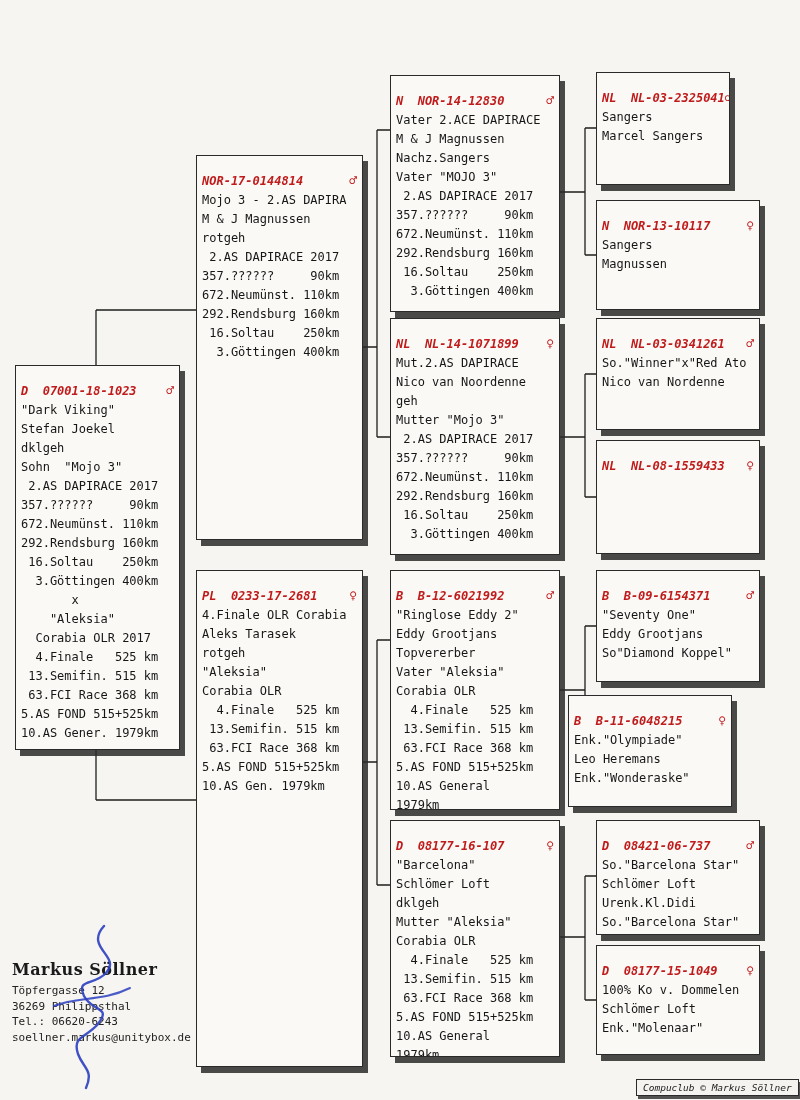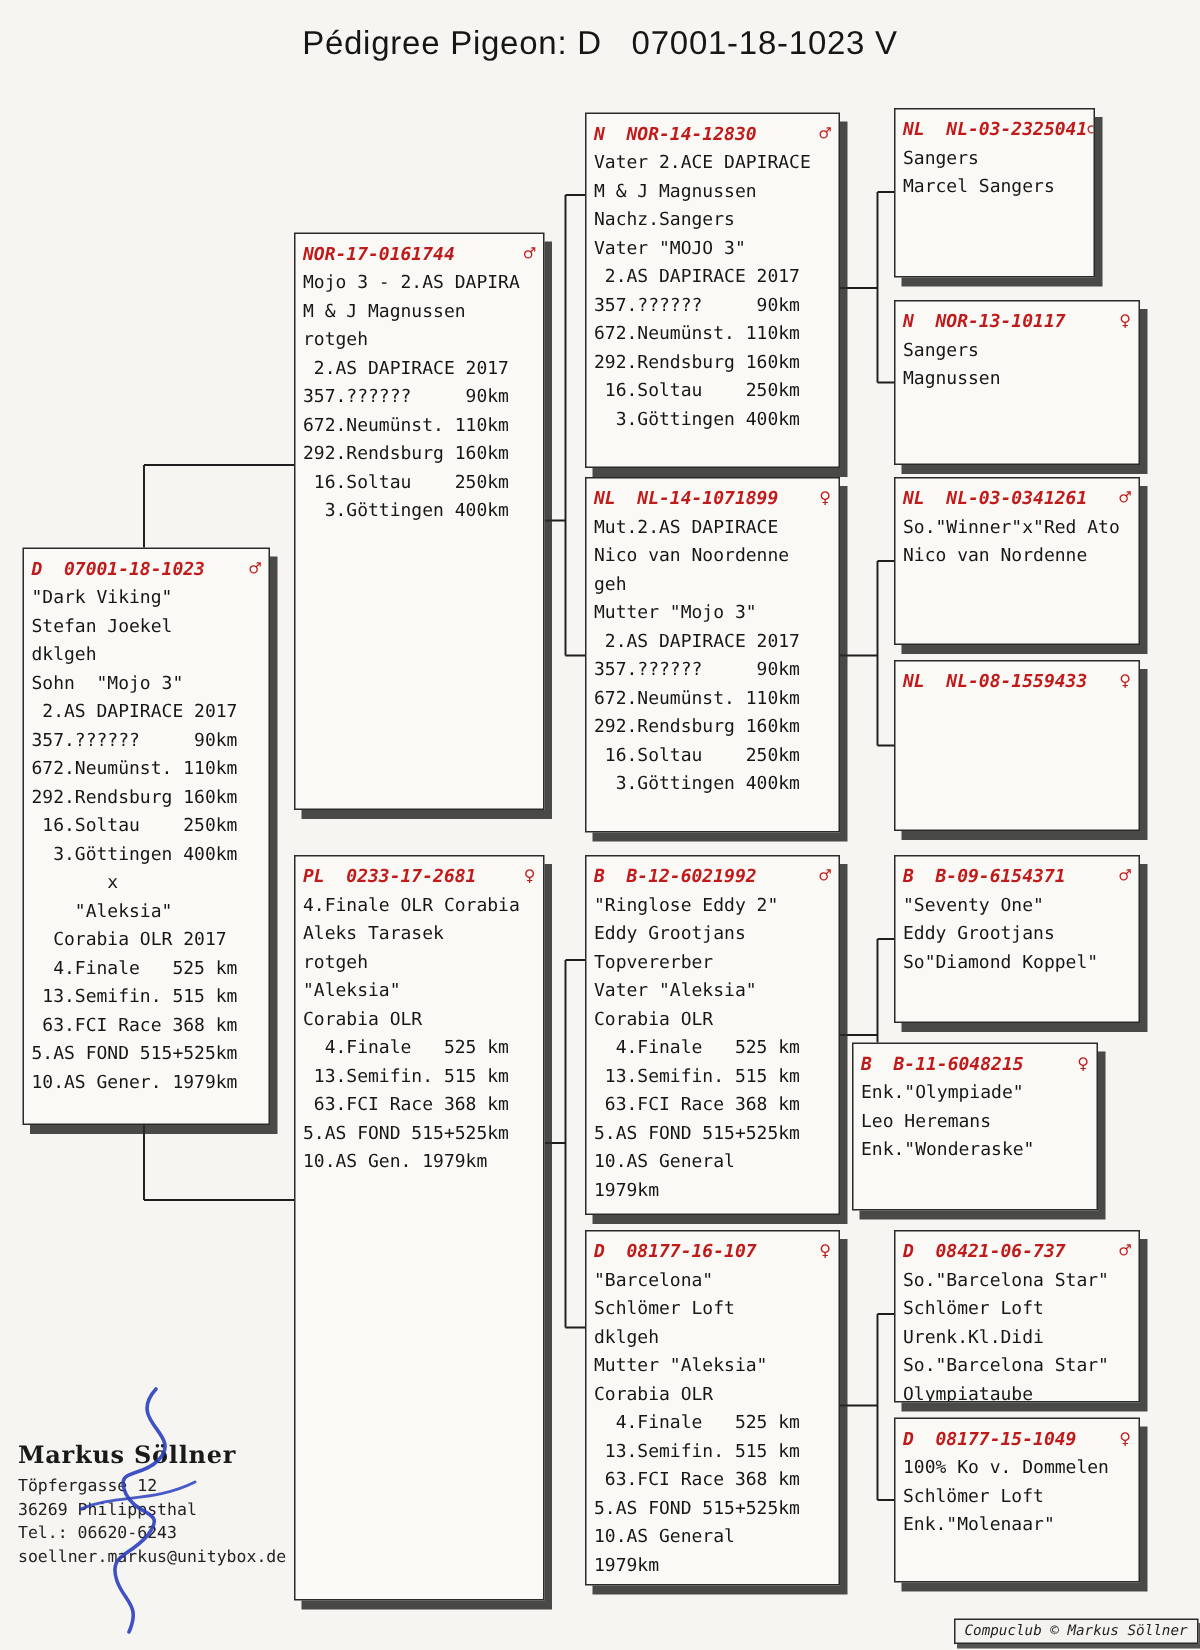--- a/index.html
+++ b/index.html
@@ -45,7 +45,6 @@
 
 <div class="page">
 
-  <div class="title">Pédigree Pigeon: D   07001-18-1023 V</div>
 
   <svg class="connectors" width="800" height="1100">
     <path d="M96 310 H196 M96 800 H196 M96 310 V800

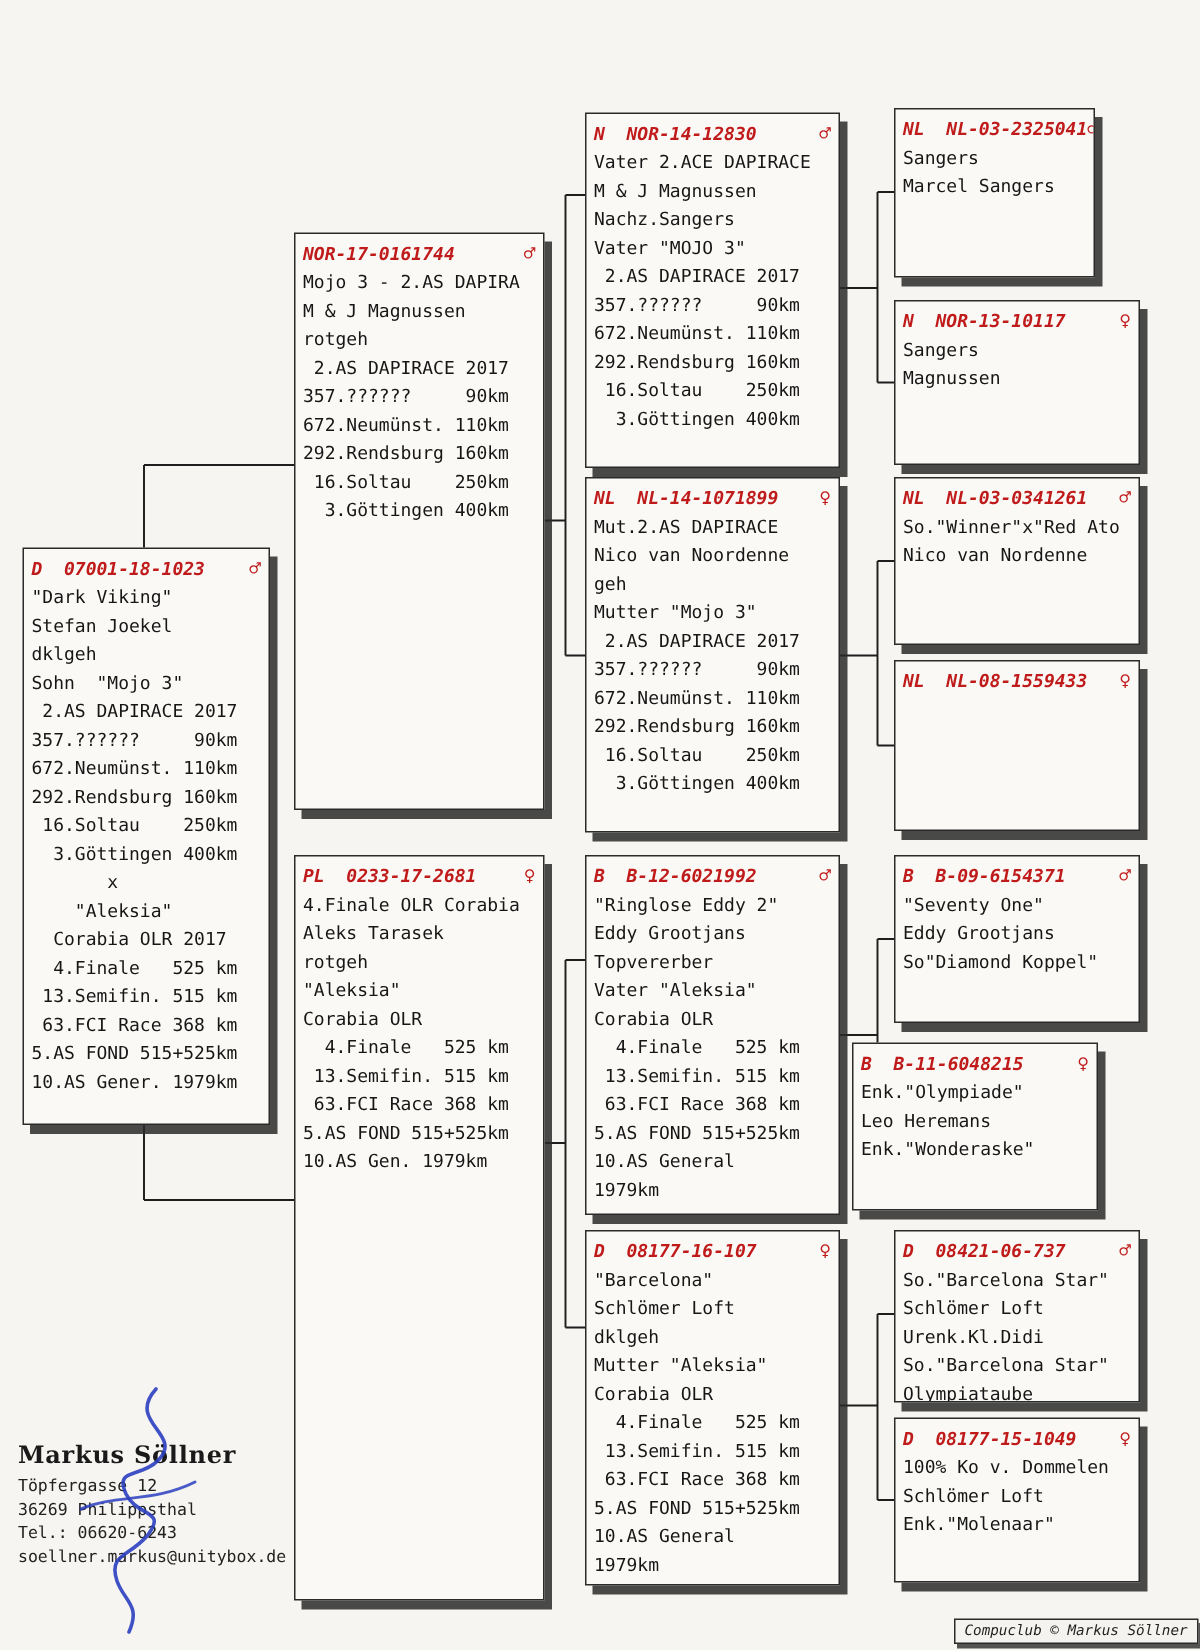--- a/index.html
+++ b/index.html
@@ -18,7 +18,7 @@
     position:absolute;z-index:1;box-sizing:border-box;
     background:#faf9f6;border:1px solid #2a2a2a;
     box-shadow:5px 6px 0 rgba(42,42,42,.85);
-    padding:4px 5px;overflow:hidden;
+    padding:16px 5px;overflow:hidden;
   }
   .hdr{
     display:flex;justify-content:space-between;align-items:baseline;

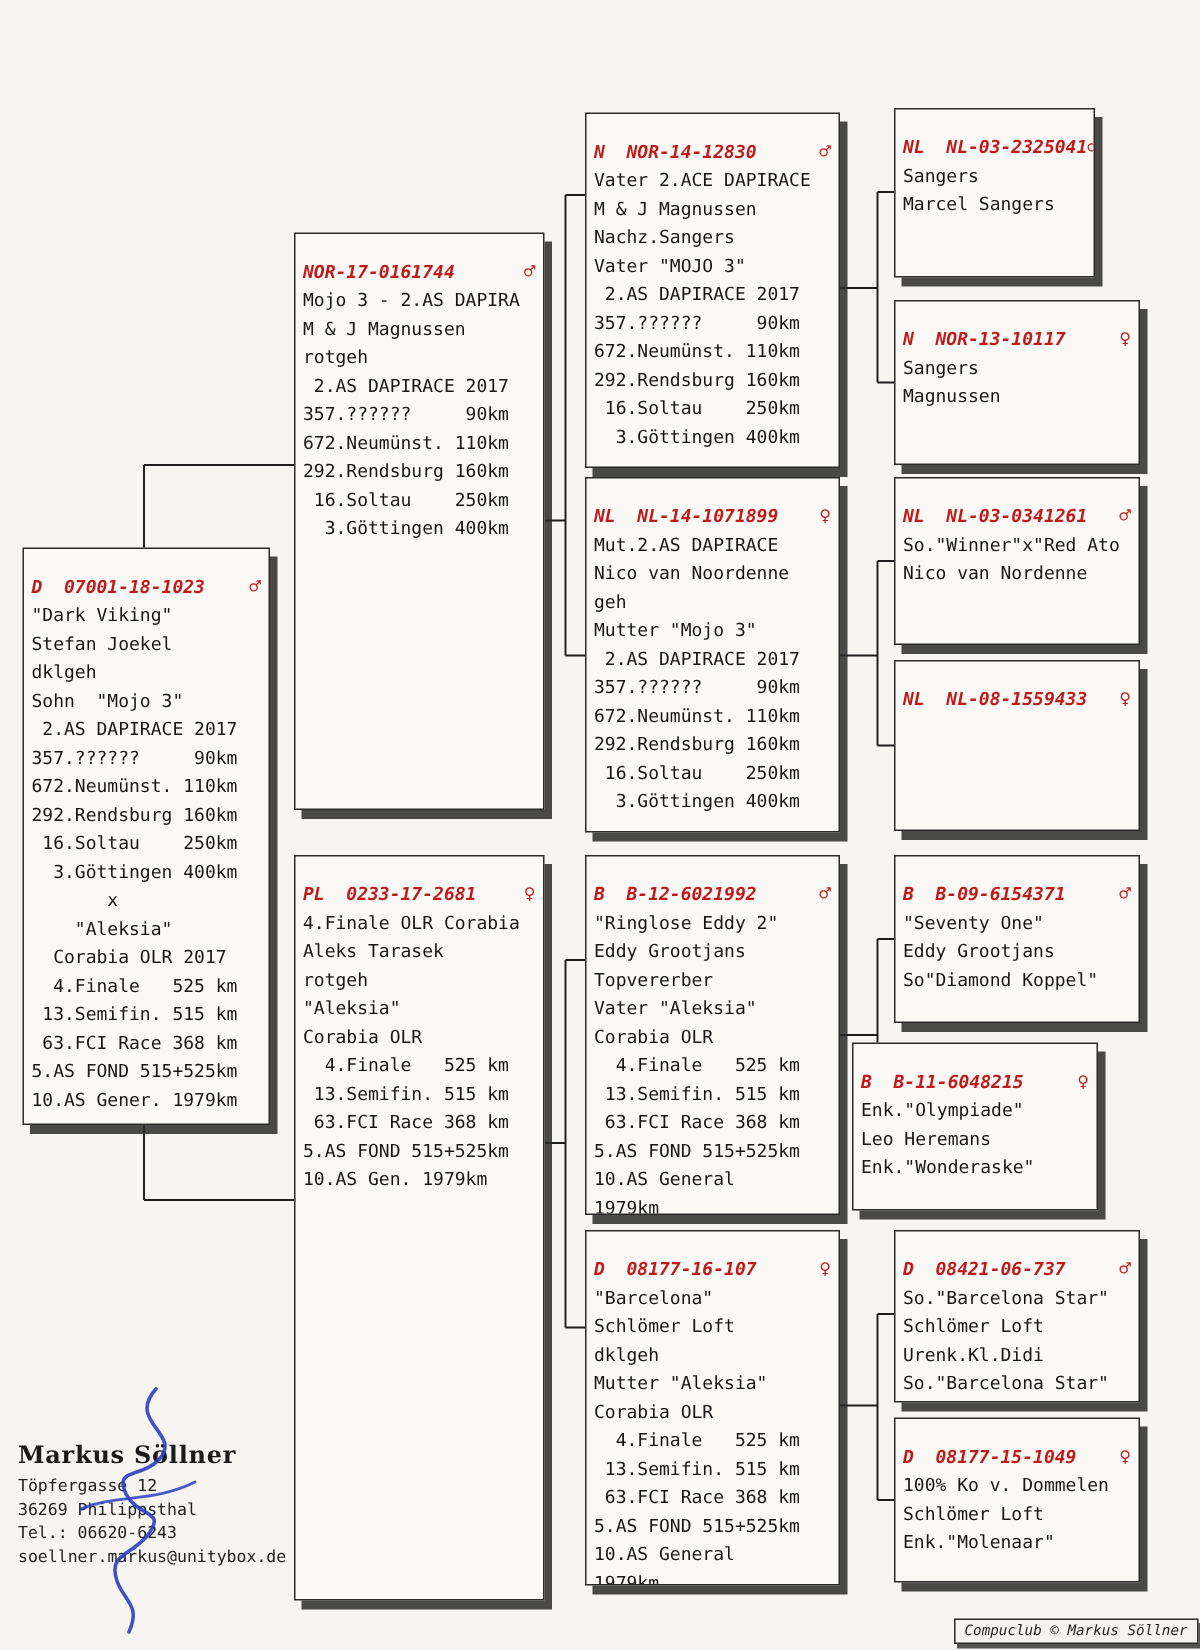--- a/index.html
+++ b/index.html
@@ -85,7 +85,7 @@
 
   <div class="box" style="left:196px;top:155px;width:167px;height:385px">
     <div class="hdr">
-      <span>NOR-17-0161744</span>
+      <span>NOR-17-0144814</span>
       <span class="sex">♂</span>
     </div>
     <div class="body">

